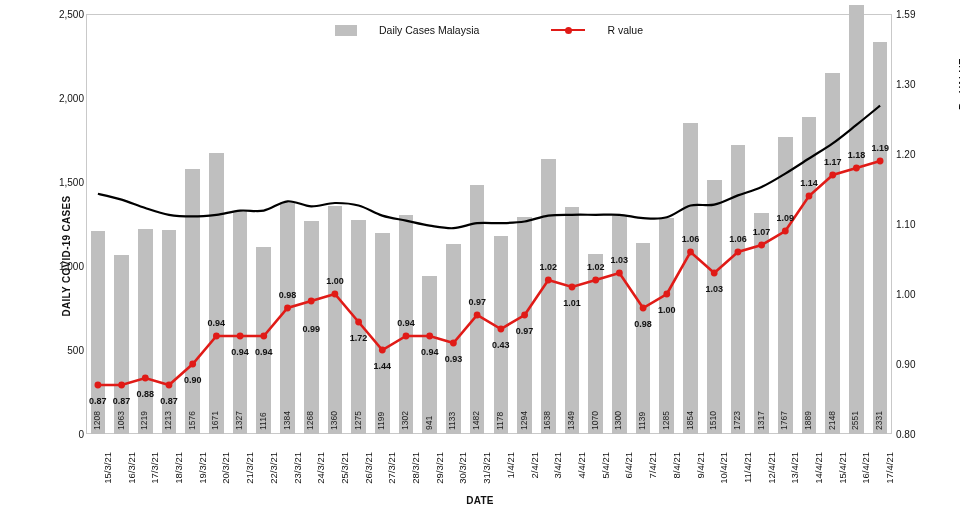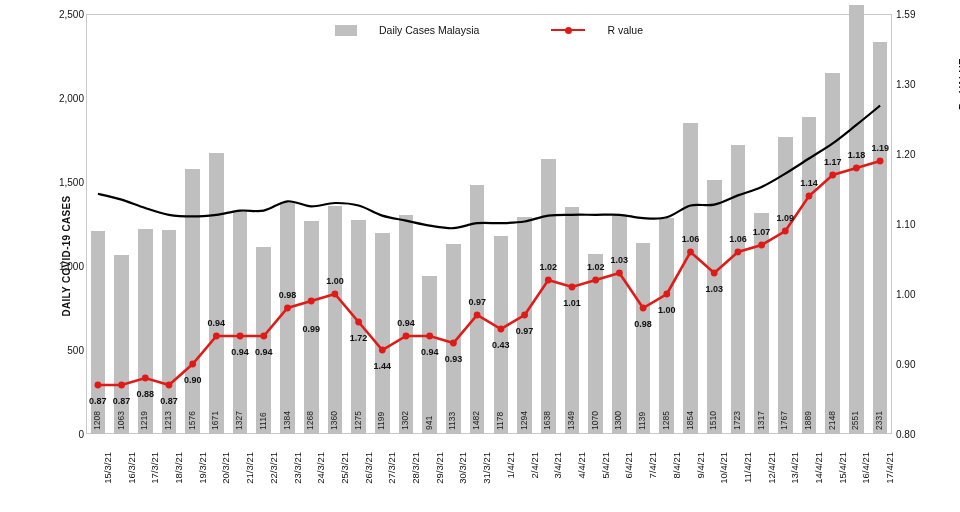--- a/index.html
+++ b/index.html
@@ -180,6 +180,7 @@
 
   <div class="axis-title-left">DAILY COVID-19 CASES</div>
   <div class="axis-title-right">R - VALUE</div>
+  <div class="axis-title-bottom">DATE</div>
 
   <div id="ytick-layer">
       <div class="ytick" style="top: 434px;">0</div>

